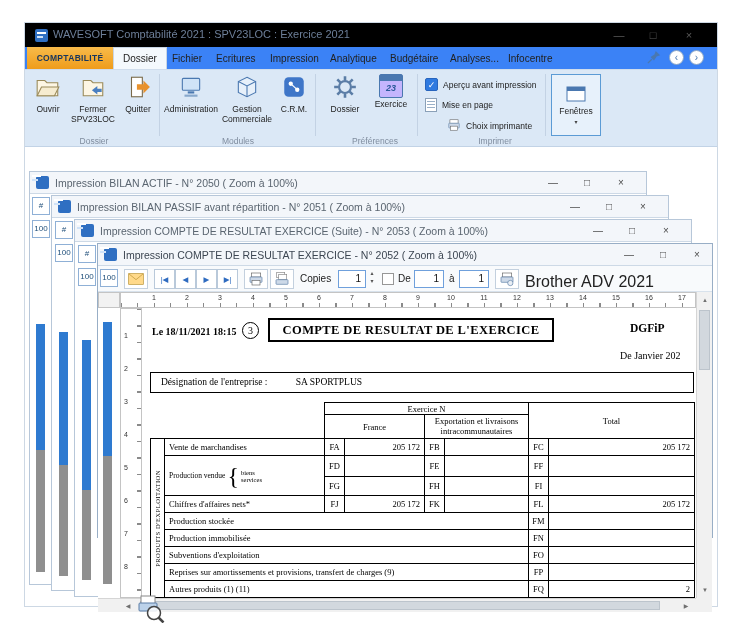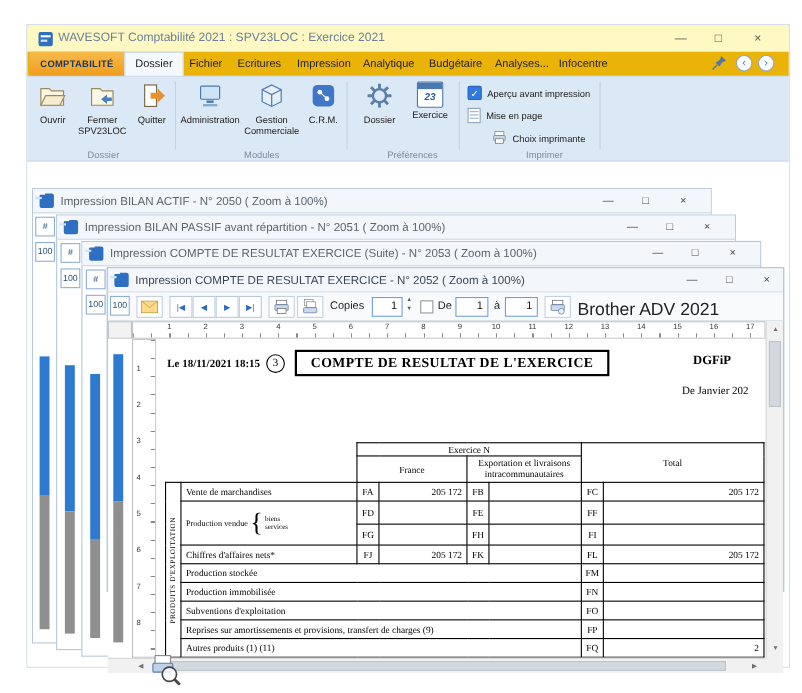--- a/index.html
+++ b/index.html
@@ -9,7 +9,7 @@
 
   
   .mainwin { border:1px solid #cdd8e4; background:#fff; }
-  .main-titlebar { position:absolute; left:0; top:0; width:100%; height:24px; background:#fef9c3; }
+  .main-titlebar { position:absolute; left:0; top:0; width:100%; height:24px; background:#000000; }
   .appicon { position:absolute; width:13px; height:13px; background:#2f6fc2; border-radius:2px; }
   .appicon:before { content:""; position:absolute; left:2px; top:3px; width:9px; height:2px; background:#fff; }
   .appicon:after  { content:""; position:absolute; left:2px; top:7px; width:6px; height:2px; background:#cfe2f8; }

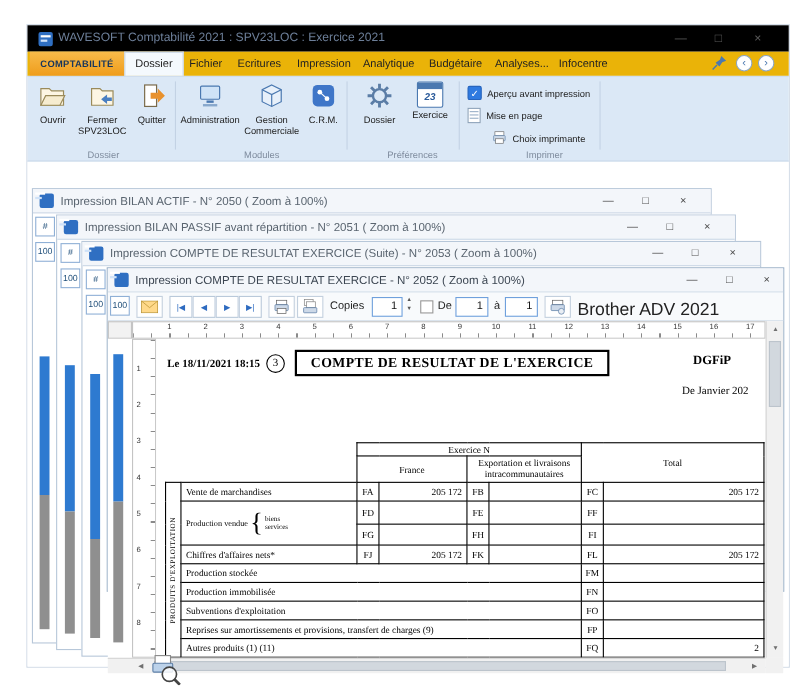--- a/index.html
+++ b/index.html
@@ -17,7 +17,7 @@
   .winctl { position:absolute; width:16px; height:14px; text-align:center; font-size:11px; color:#5a5a5a; line-height:14px; cursor:default; }
 
   
-  .tabbar { position:absolute; left:0; top:24px; width:100%; height:22px; background:#eab308; }
+  .tabbar { position:absolute; left:0; top:24px; width:100%; height:22px; background:#3b82f6; }
   .tab { position:absolute; top:0; height:22px; display:flex; align-items:center; padding:0 9px;
          font-size:10px; color:#222; white-space:nowrap; }
   .tab-accent { background:linear-gradient(#f8bb4a,#ef9c1b); color:#17365d; font-weight:bold;

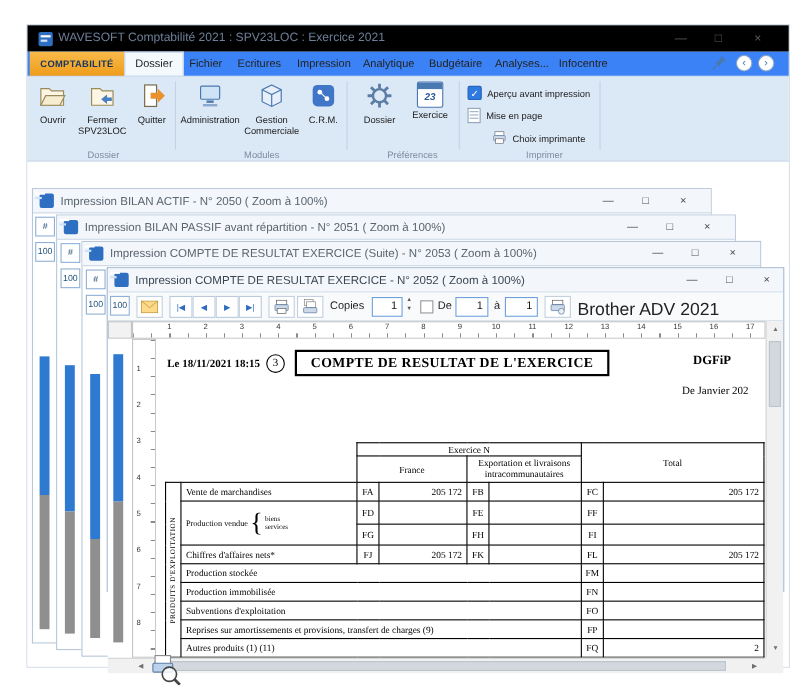--- a/index.html
+++ b/index.html
@@ -200,7 +200,7 @@
       <span>Dossier</span>
     </div>
     <div class="rbtn" style="left:344px;top:4px;width:44px;">
-      <span style="position:relative;display:block;width:24px;height:24px;border:1px solid #4a78b0;border-radius:2px;background:#ffffff;font-style:italic;">
+      <span style="position:relative;display:block;width:24px;height:24px;border:1px solid #4a78b0;border-radius:2px;background:#c4b5fd;font-style:italic;">
         <span style="position:absolute;left:0;top:0;width:100%;height:6px;background:#4a78b0;display:block;"></span>
         <span style="position:absolute;left:0;top:8px;width:100%;text-align:center;font-size:9px;color:#2a5a9a;font-weight:bold;">23</span>
       </span>

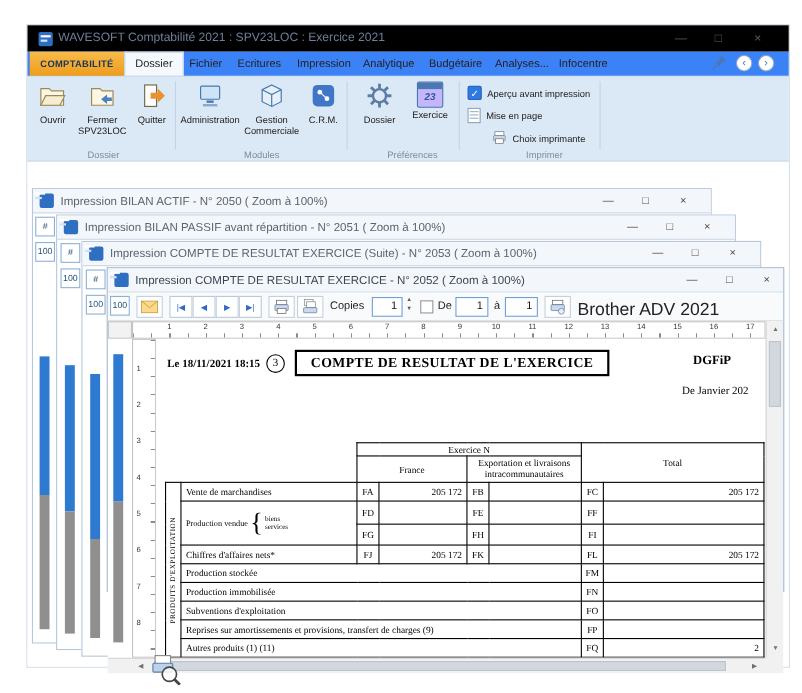--- a/index.html
+++ b/index.html
@@ -228,6 +228,14 @@
     <div class="rsep" style="left:520px;"></div>
     <div class="rgrouplabel" style="left:430px;width:80px;">Imprimer</div>
 
+    <div class="fenetres" style="left:526px;top:4px;width:50px;height:62px;">
+      <span><svg width="20" height="16" viewBox="0 0 20 16">
+            <rect x="1" y="1" width="18" height="14" fill="#fff" stroke="#4a78b0"></rect>
+            <rect x="1" y="1" width="18" height="4" fill="#4a78b0"></rect>
+          </svg></span>
+      <span>Fenêtres</span>
+      <span style="font-size:6px;color:#444;">▾</span>
+    </div>
   </div>
 
   <div class="abs" style="left:0;top:124px;width:692px;height:459px;background:#fff;">

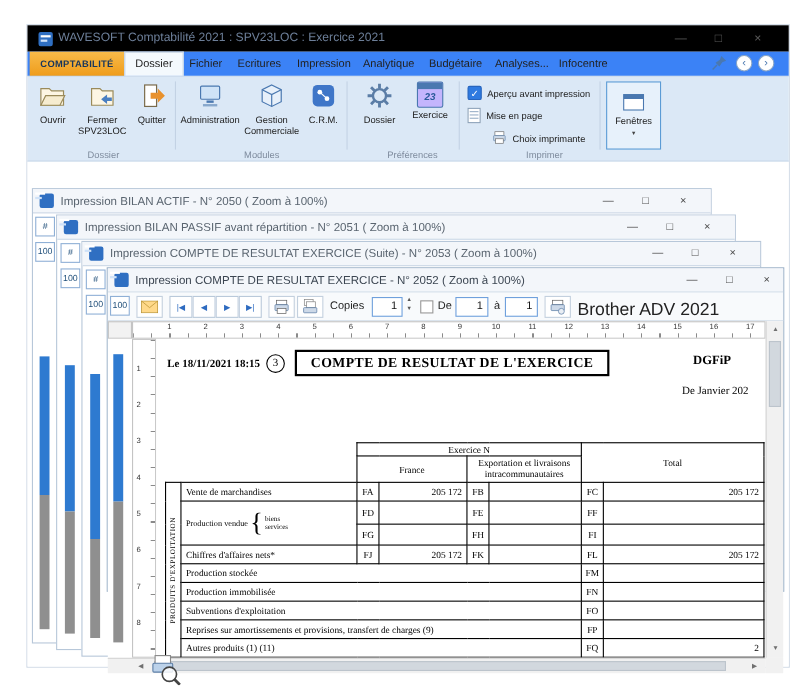--- a/index.html
+++ b/index.html
@@ -379,6 +379,10 @@
         <span class="agency" style="left:488px;top:14px;">DGFiP</span>
         <span class="period" style="left:478px;top:42px;">De Janvier 202</span>
 
+        <div class="desig" style="left:8px;top:64px;width:544px;height:21px;">
+          <span>Désignation de l'entreprise :</span>
+          <span style="padding-left:26px;">SA SPORTPLUS</span>
+        </div>
 
         <table class="ftable" style="left:8px;top:94px;width:544px;">
           <colgroup>

